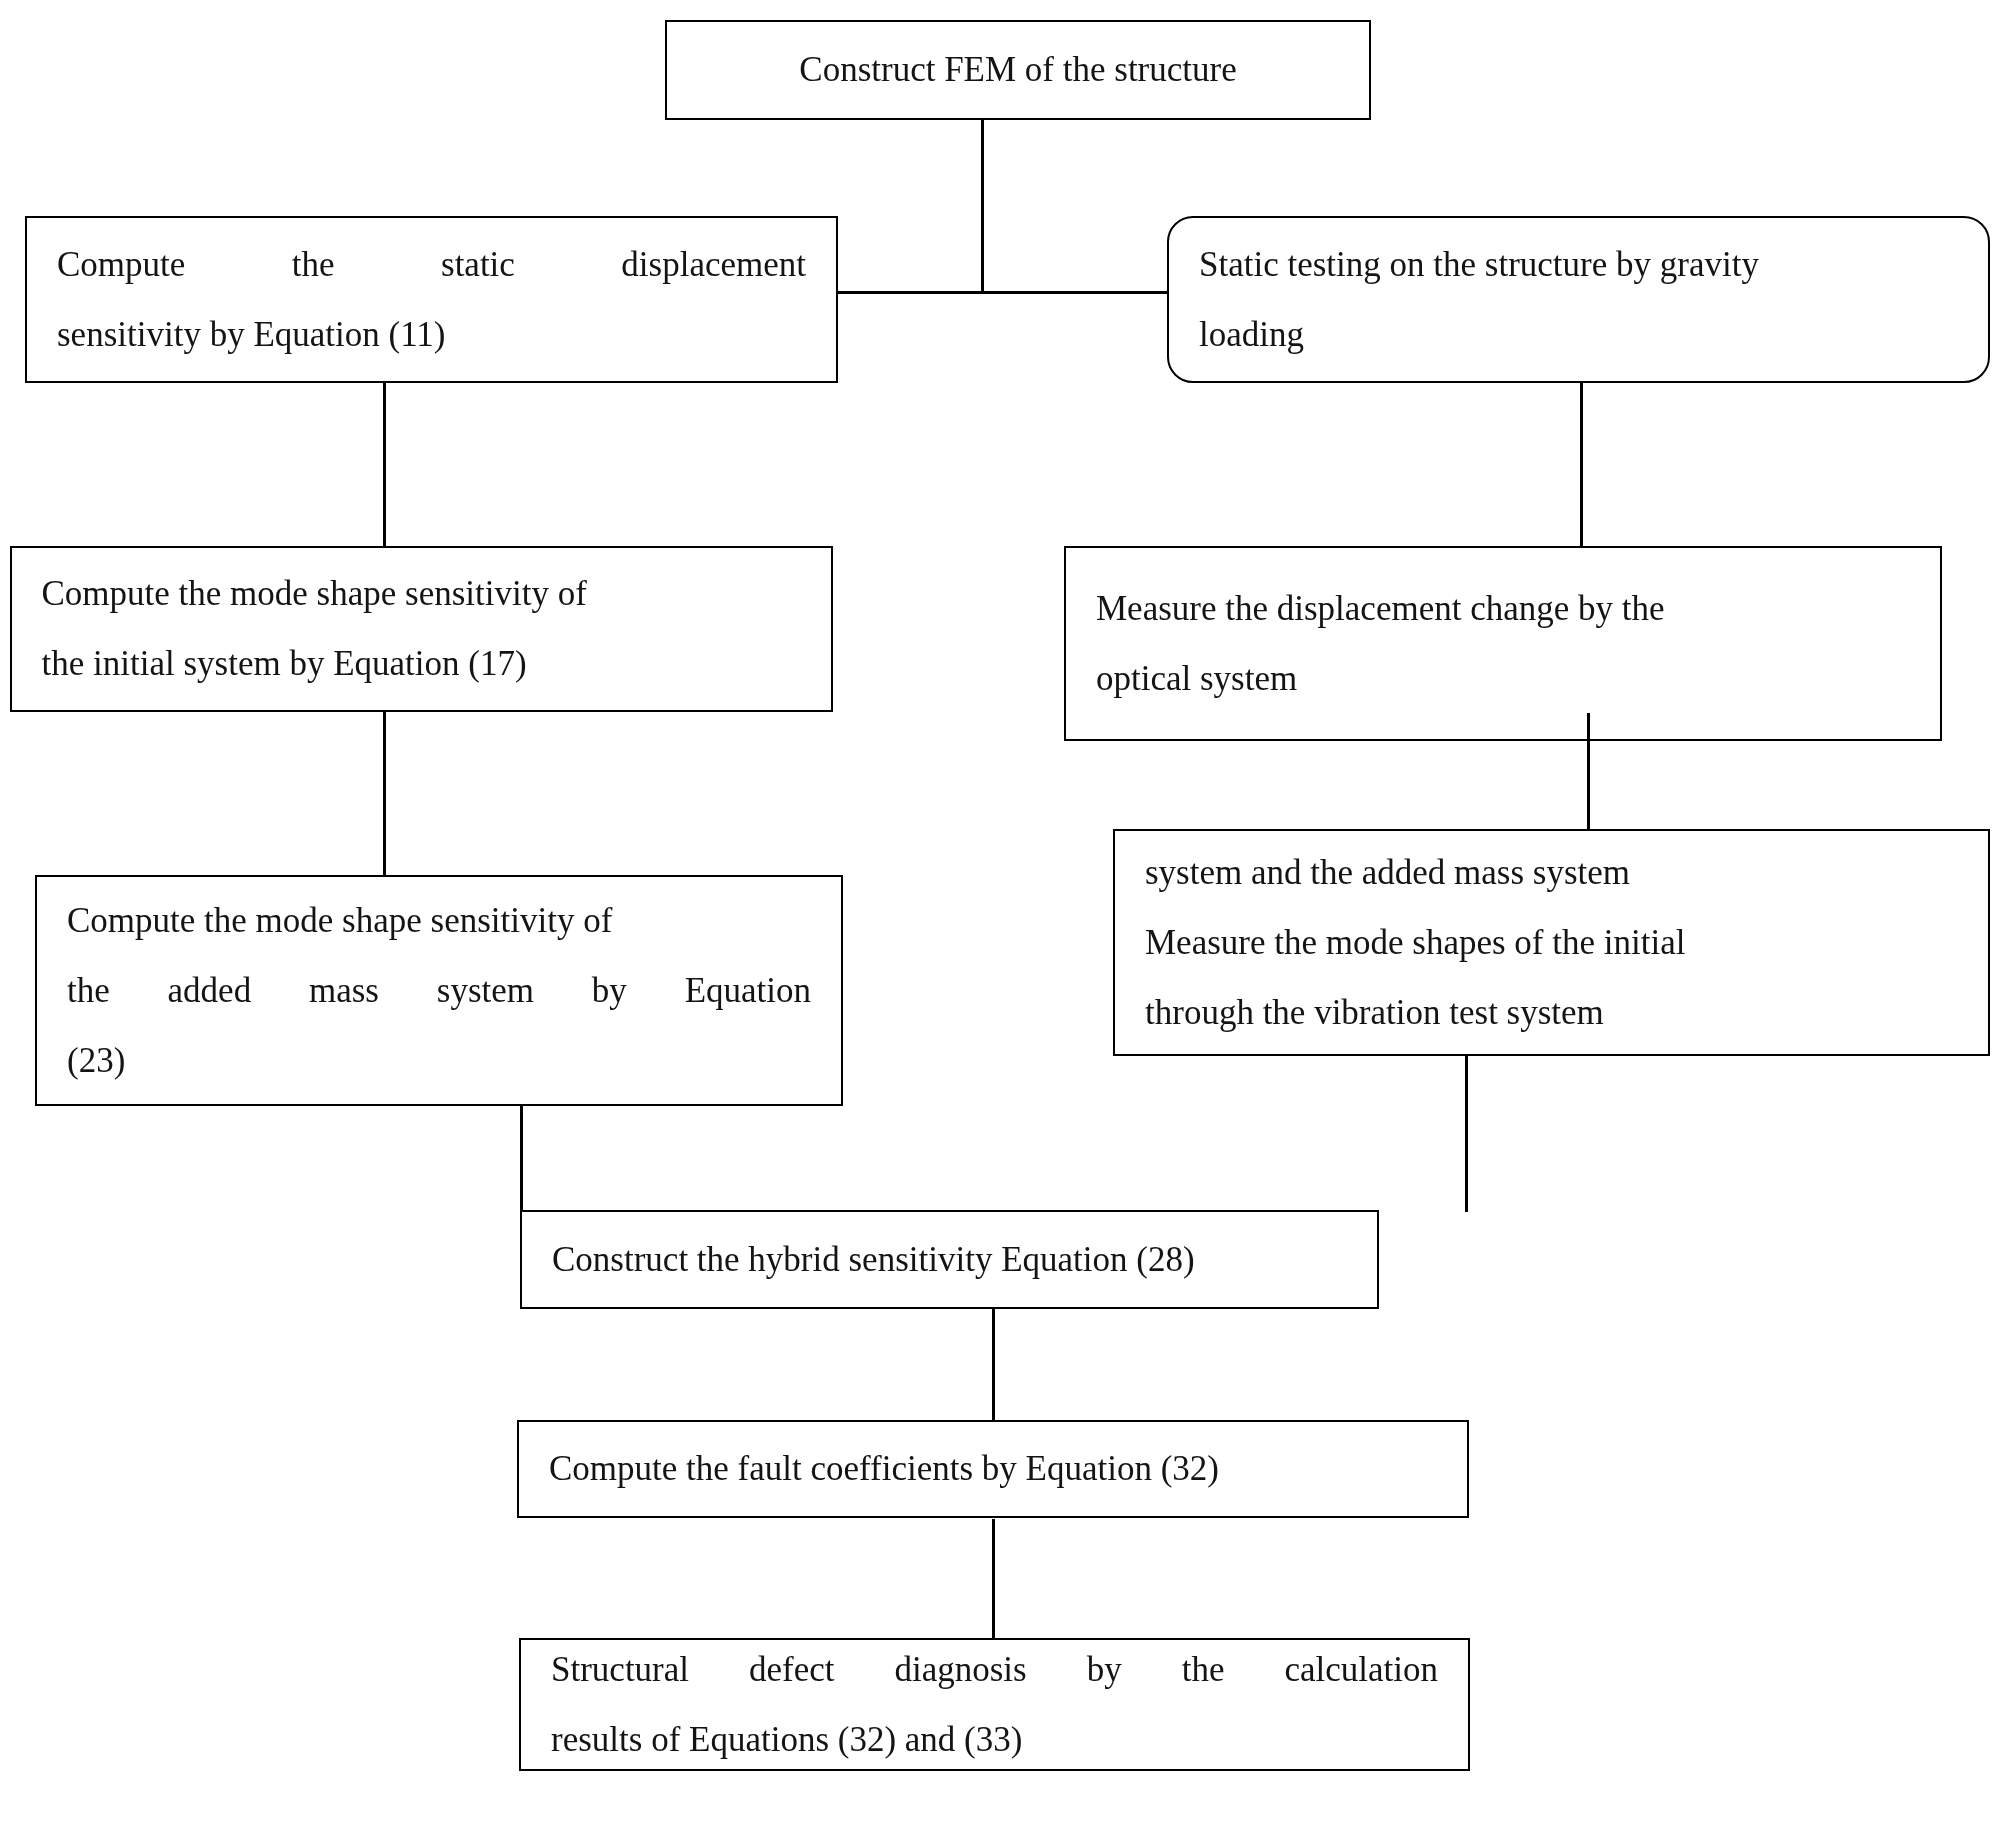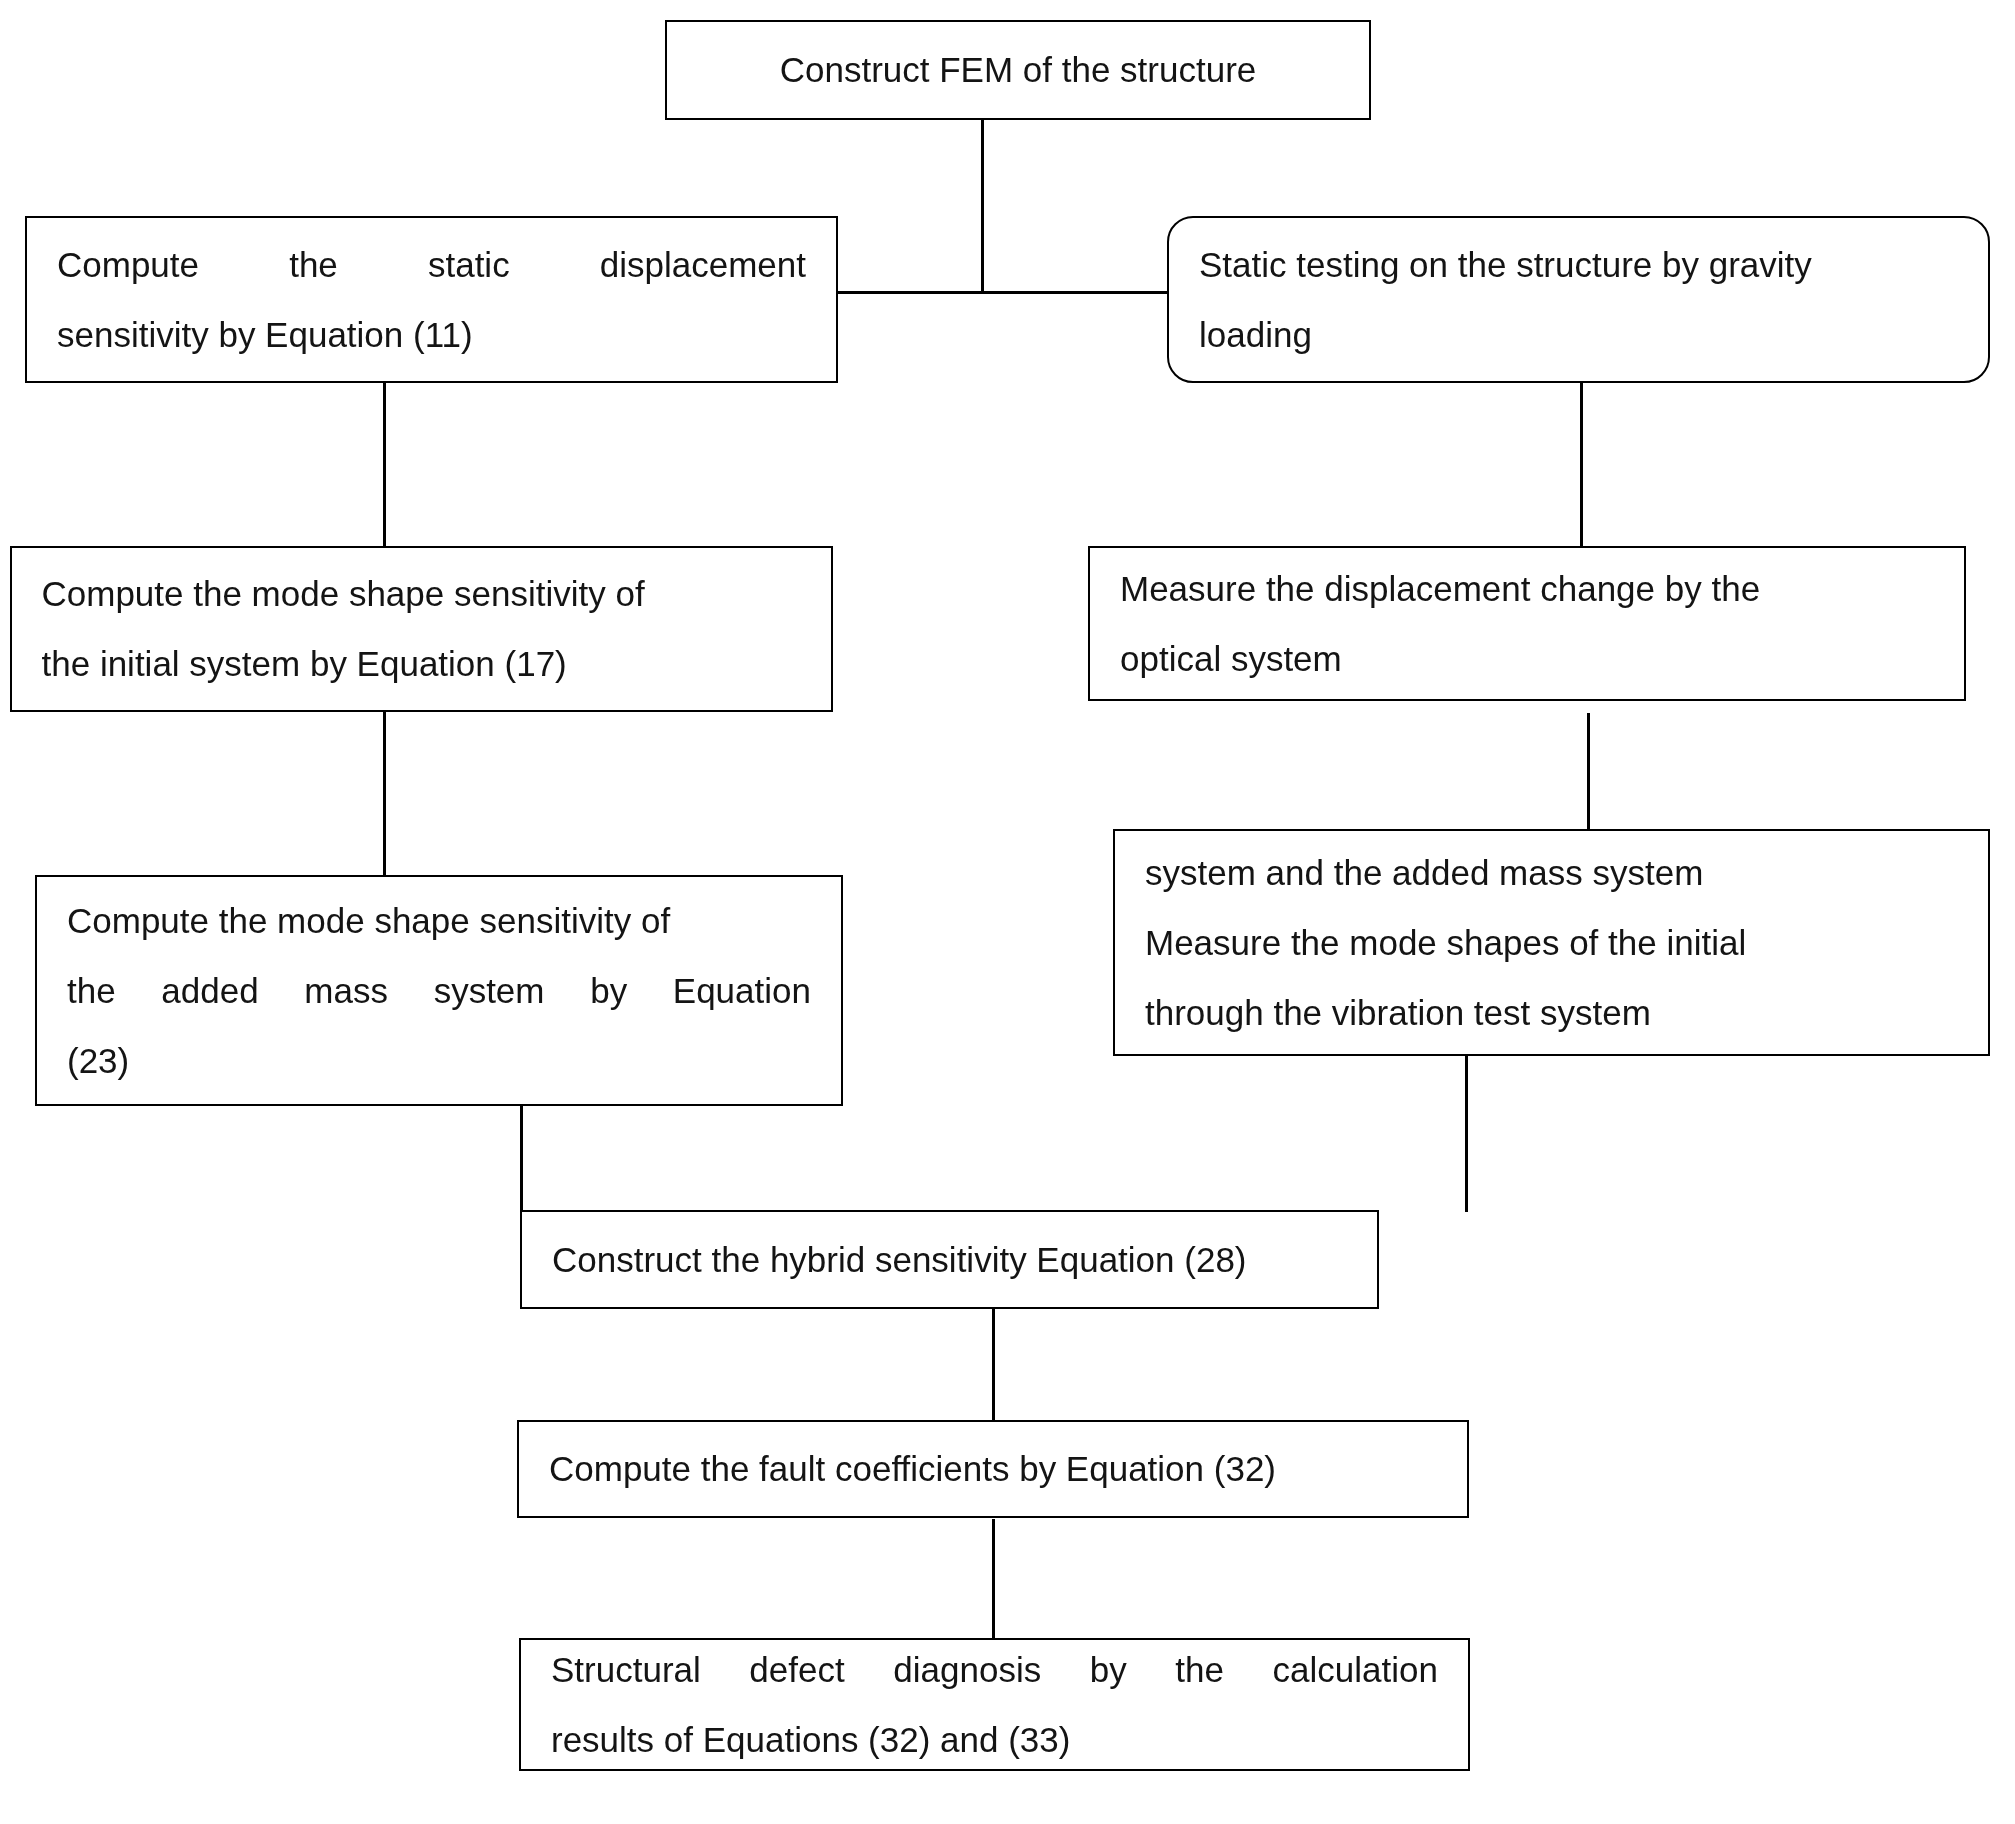--- a/index.html
+++ b/index.html
@@ -12,7 +12,7 @@
     width:2015px;
     height:1825px;
     background:#ffffff;
-    font-family:Liberation Sans, sans-serif;
+    font-family:Liberation Serif, serif;
     color:#141414;
   }
   .box{

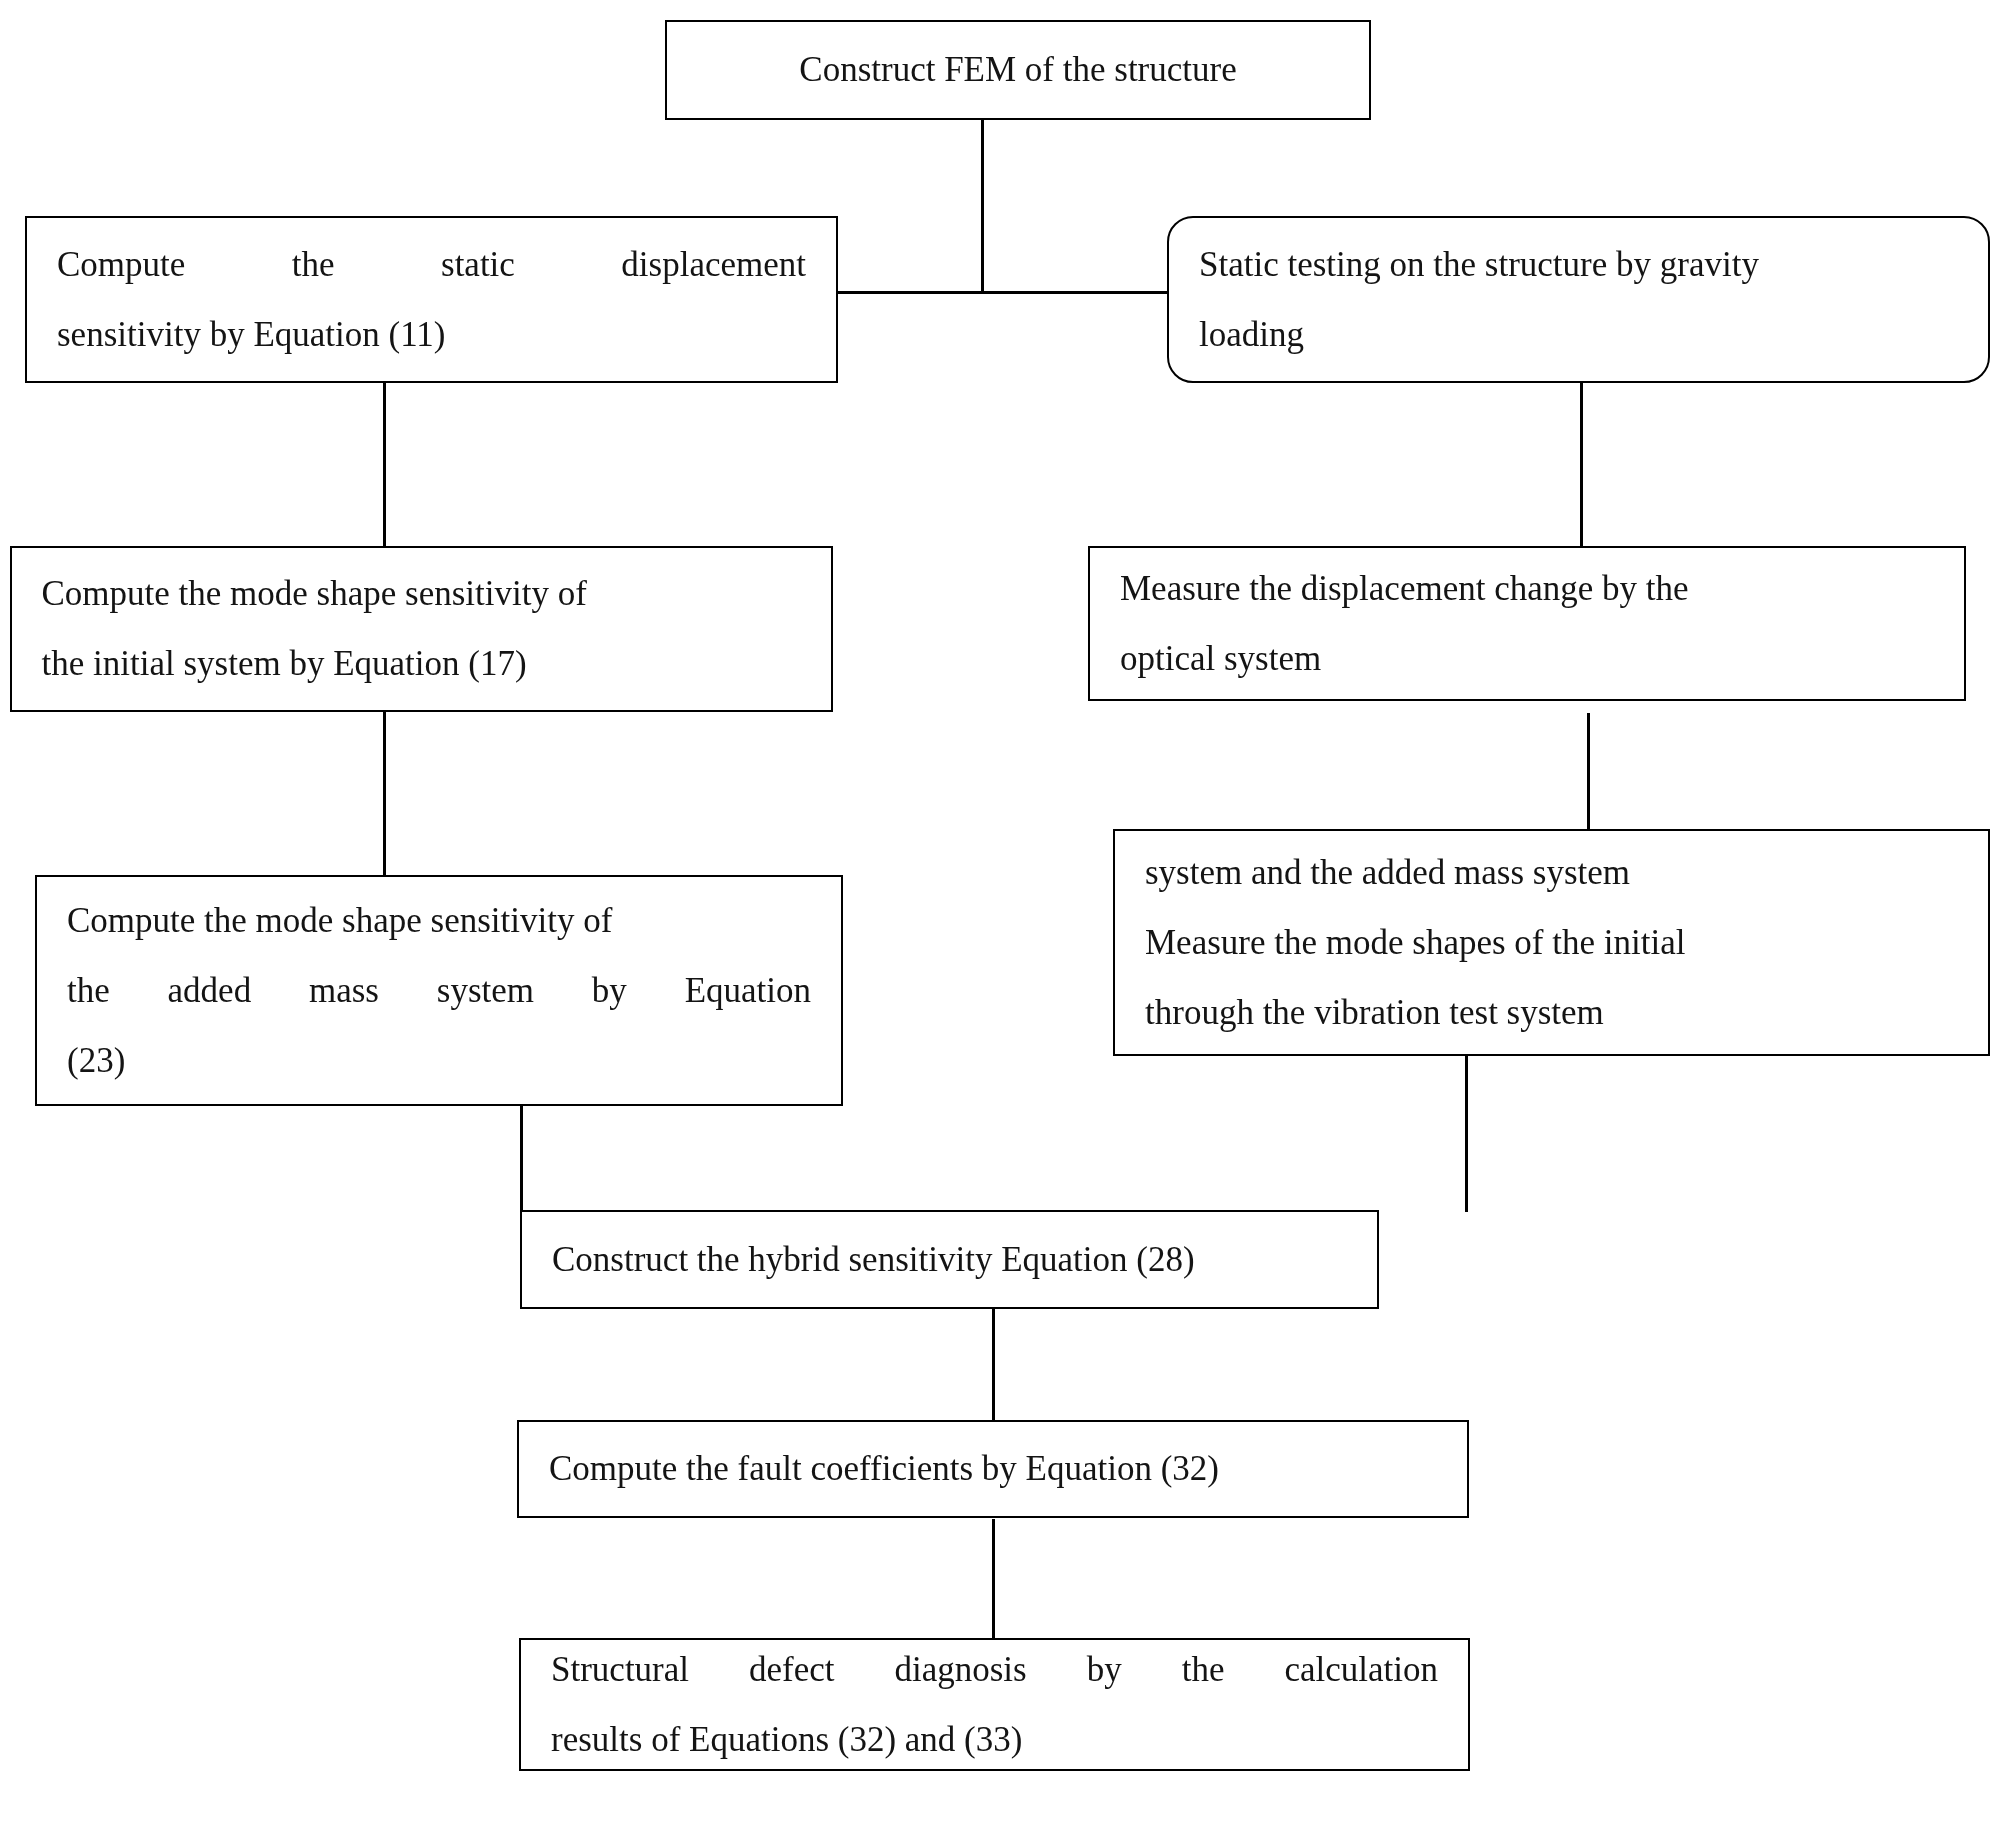--- a/index.html
+++ b/index.html
@@ -50,7 +50,7 @@
   #box-l1     {left:25px;   top:216px;  width:813px; height:167px;}
   #box-r1     {left:1167px; top:216px;  width:823px; height:167px;border-radius:26px;}
   #box-l2     {left:9.5px;   top:546px;  width:823px; height:166px;}
-  #box-r2     {left:1088px; top:546px;  width:878px; height:155px;}
+  #box-r2     {left:1064px; top:546px;  width:878px; height:195px;}
   #box-l3     {left:35px;   top:875px; width:808px; height:231px;}
   #box-r3     {left:1113px; top:829px; width:877px; height:227px;}
   #box-hybrid {left:520px;  top:1210px; width:859px; height:99px;}

